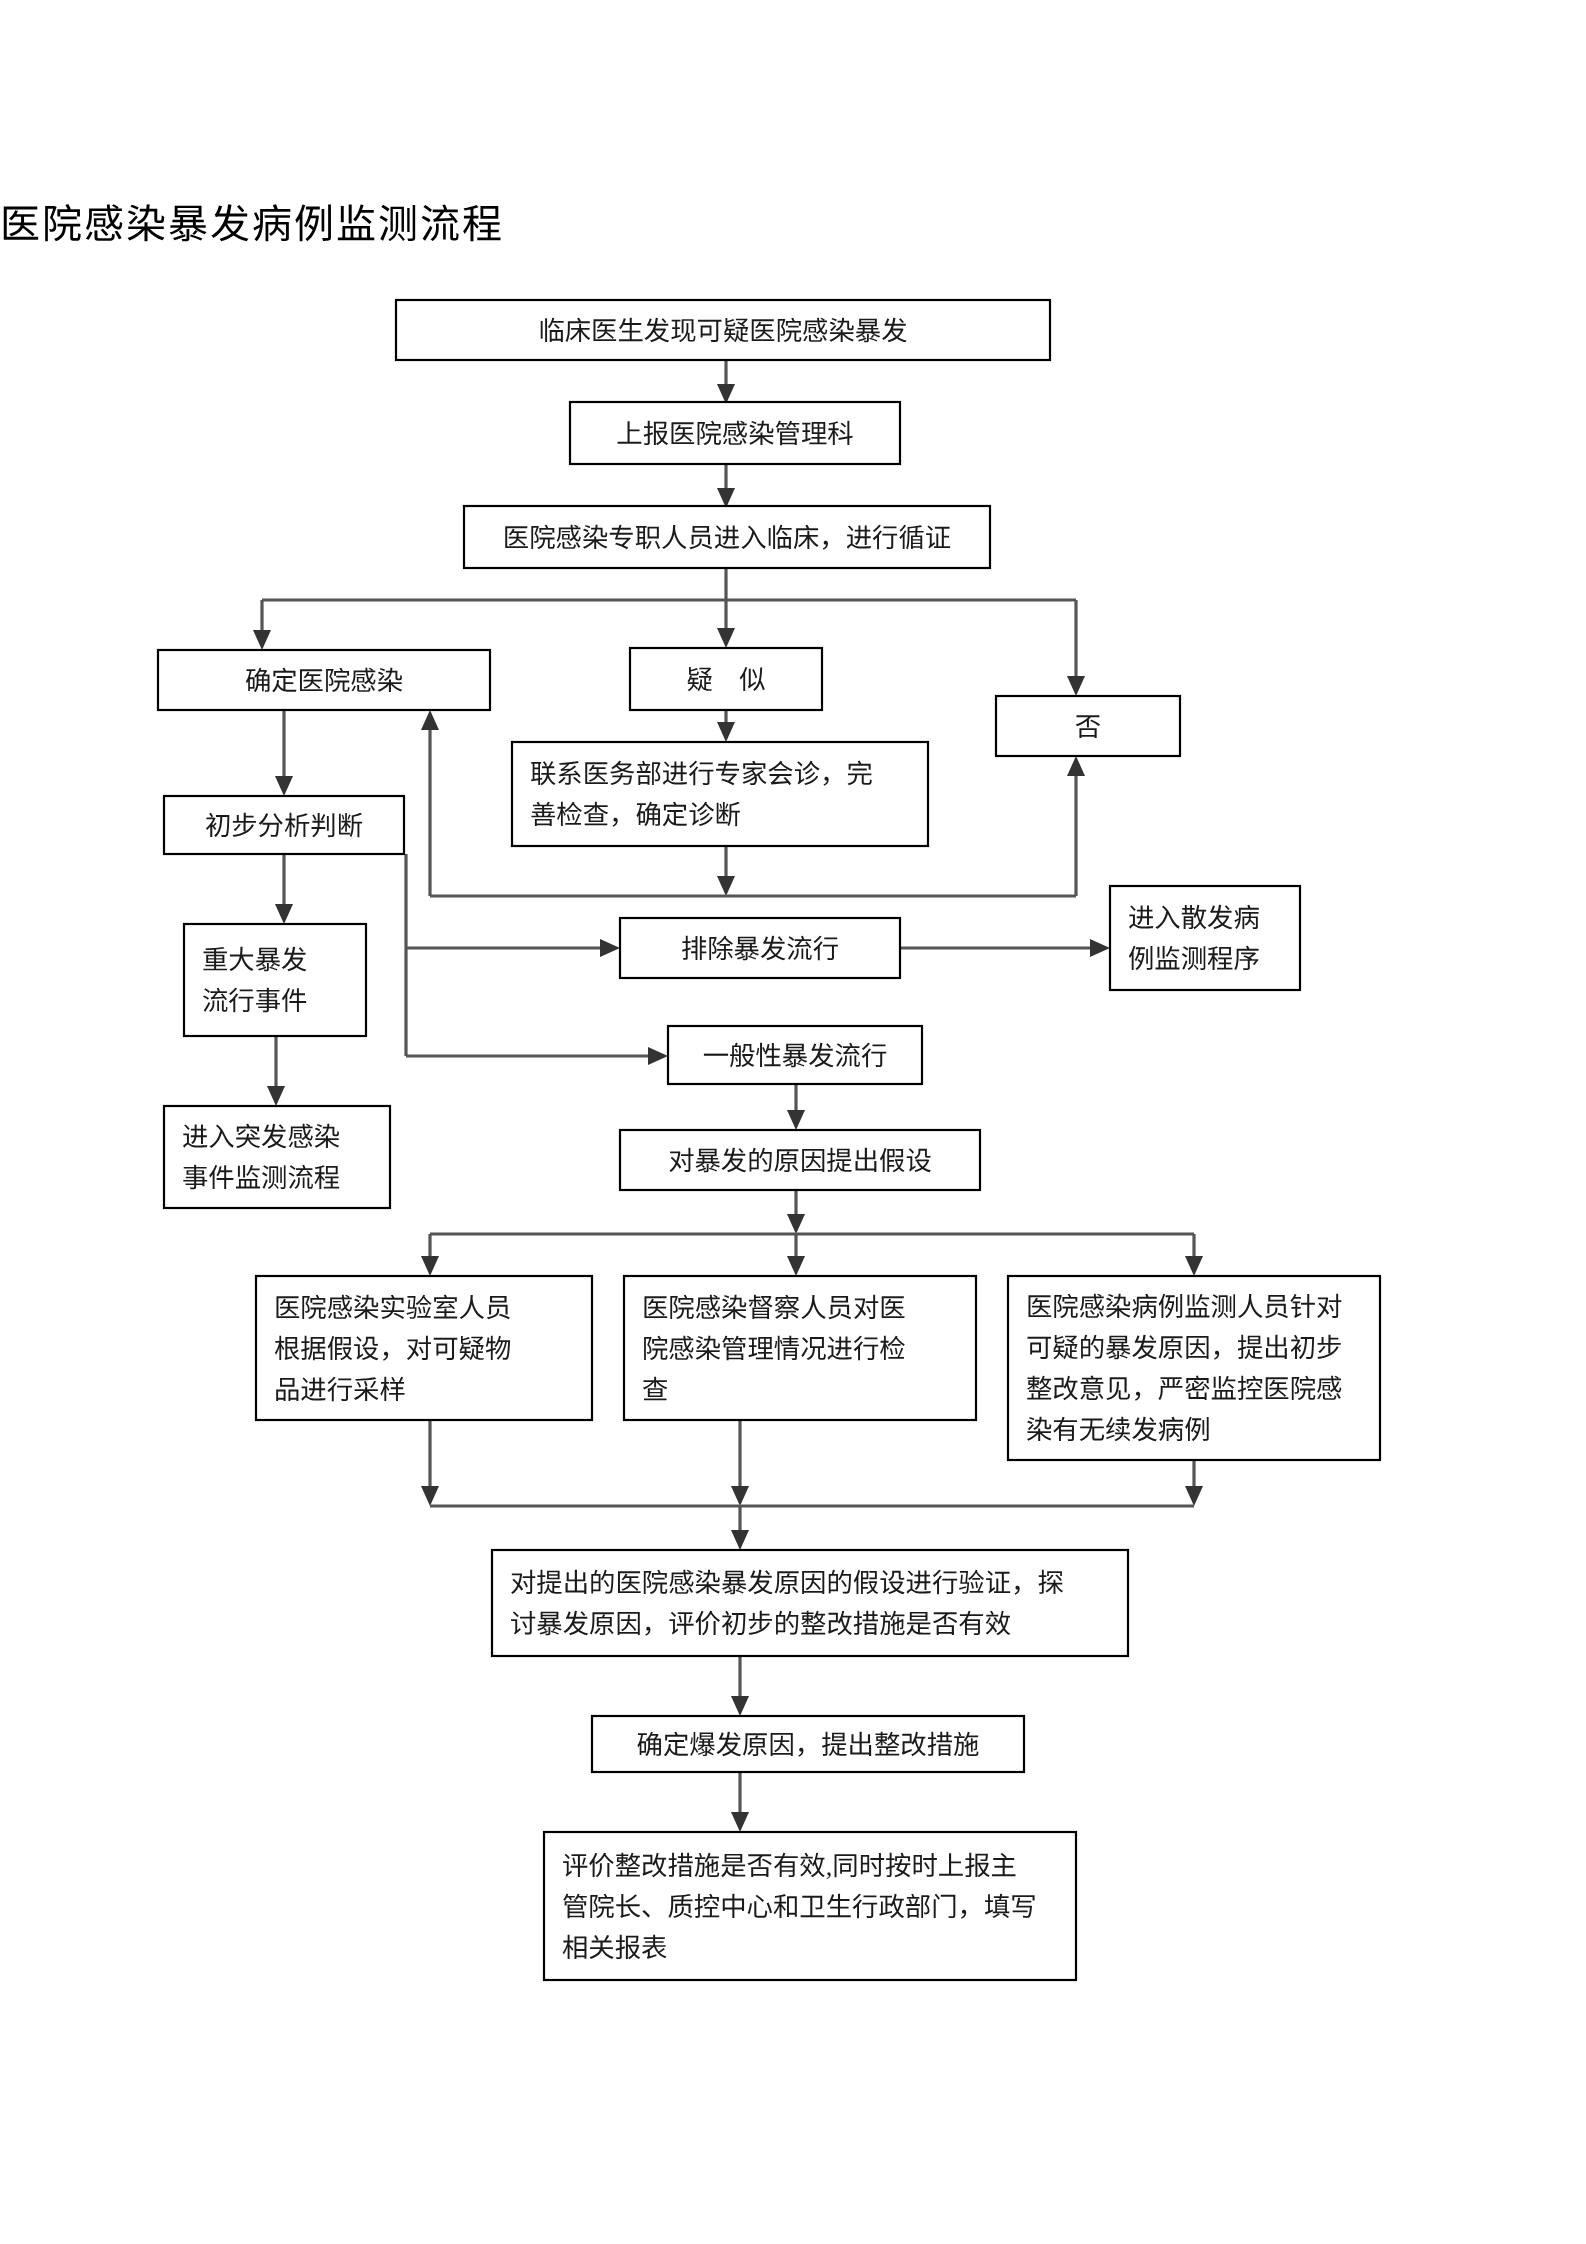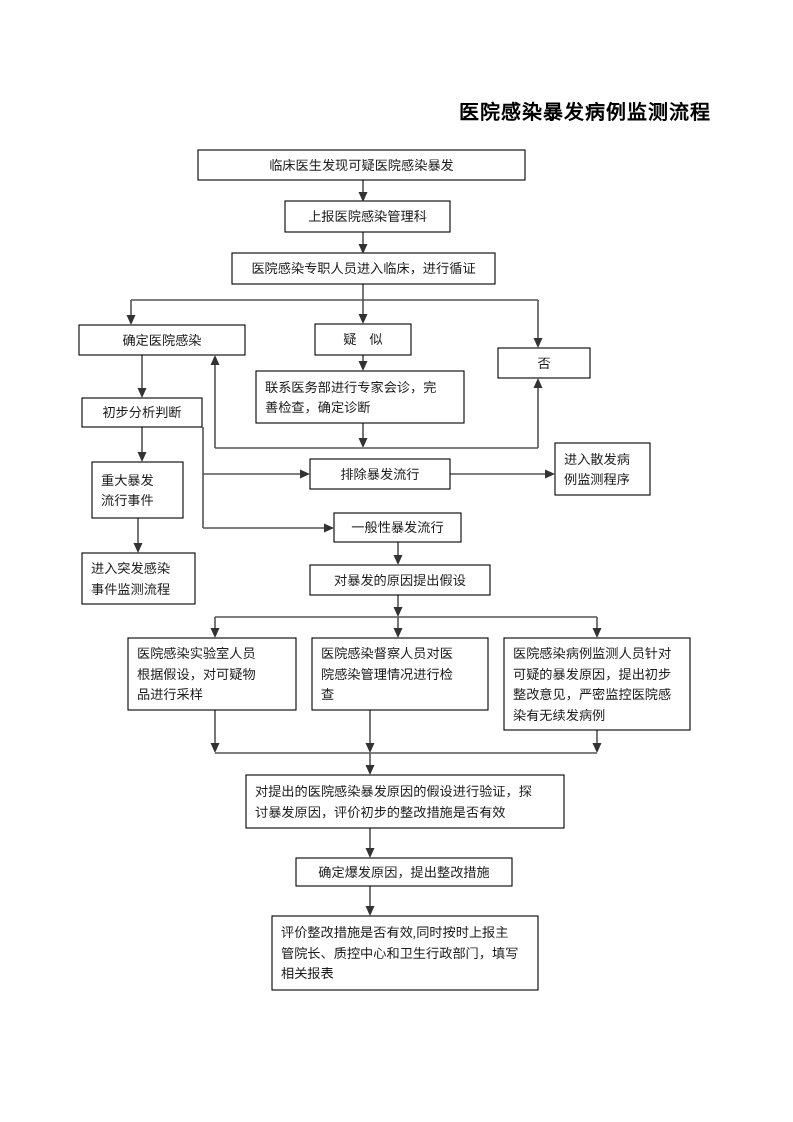--- a/index.html
+++ b/index.html
@@ -21,9 +21,9 @@
     left: 0;
     top: 96px;
     width: 711px;
-    text-align: right;
+    text-align: left;
     font-size: 20px;
-    font-weight: bold;
+    font-weight: normal;
     letter-spacing: 1px;
     color: #000000;
     font-family: "Liberation Sans", "DejaVu Sans", sans-serif;

